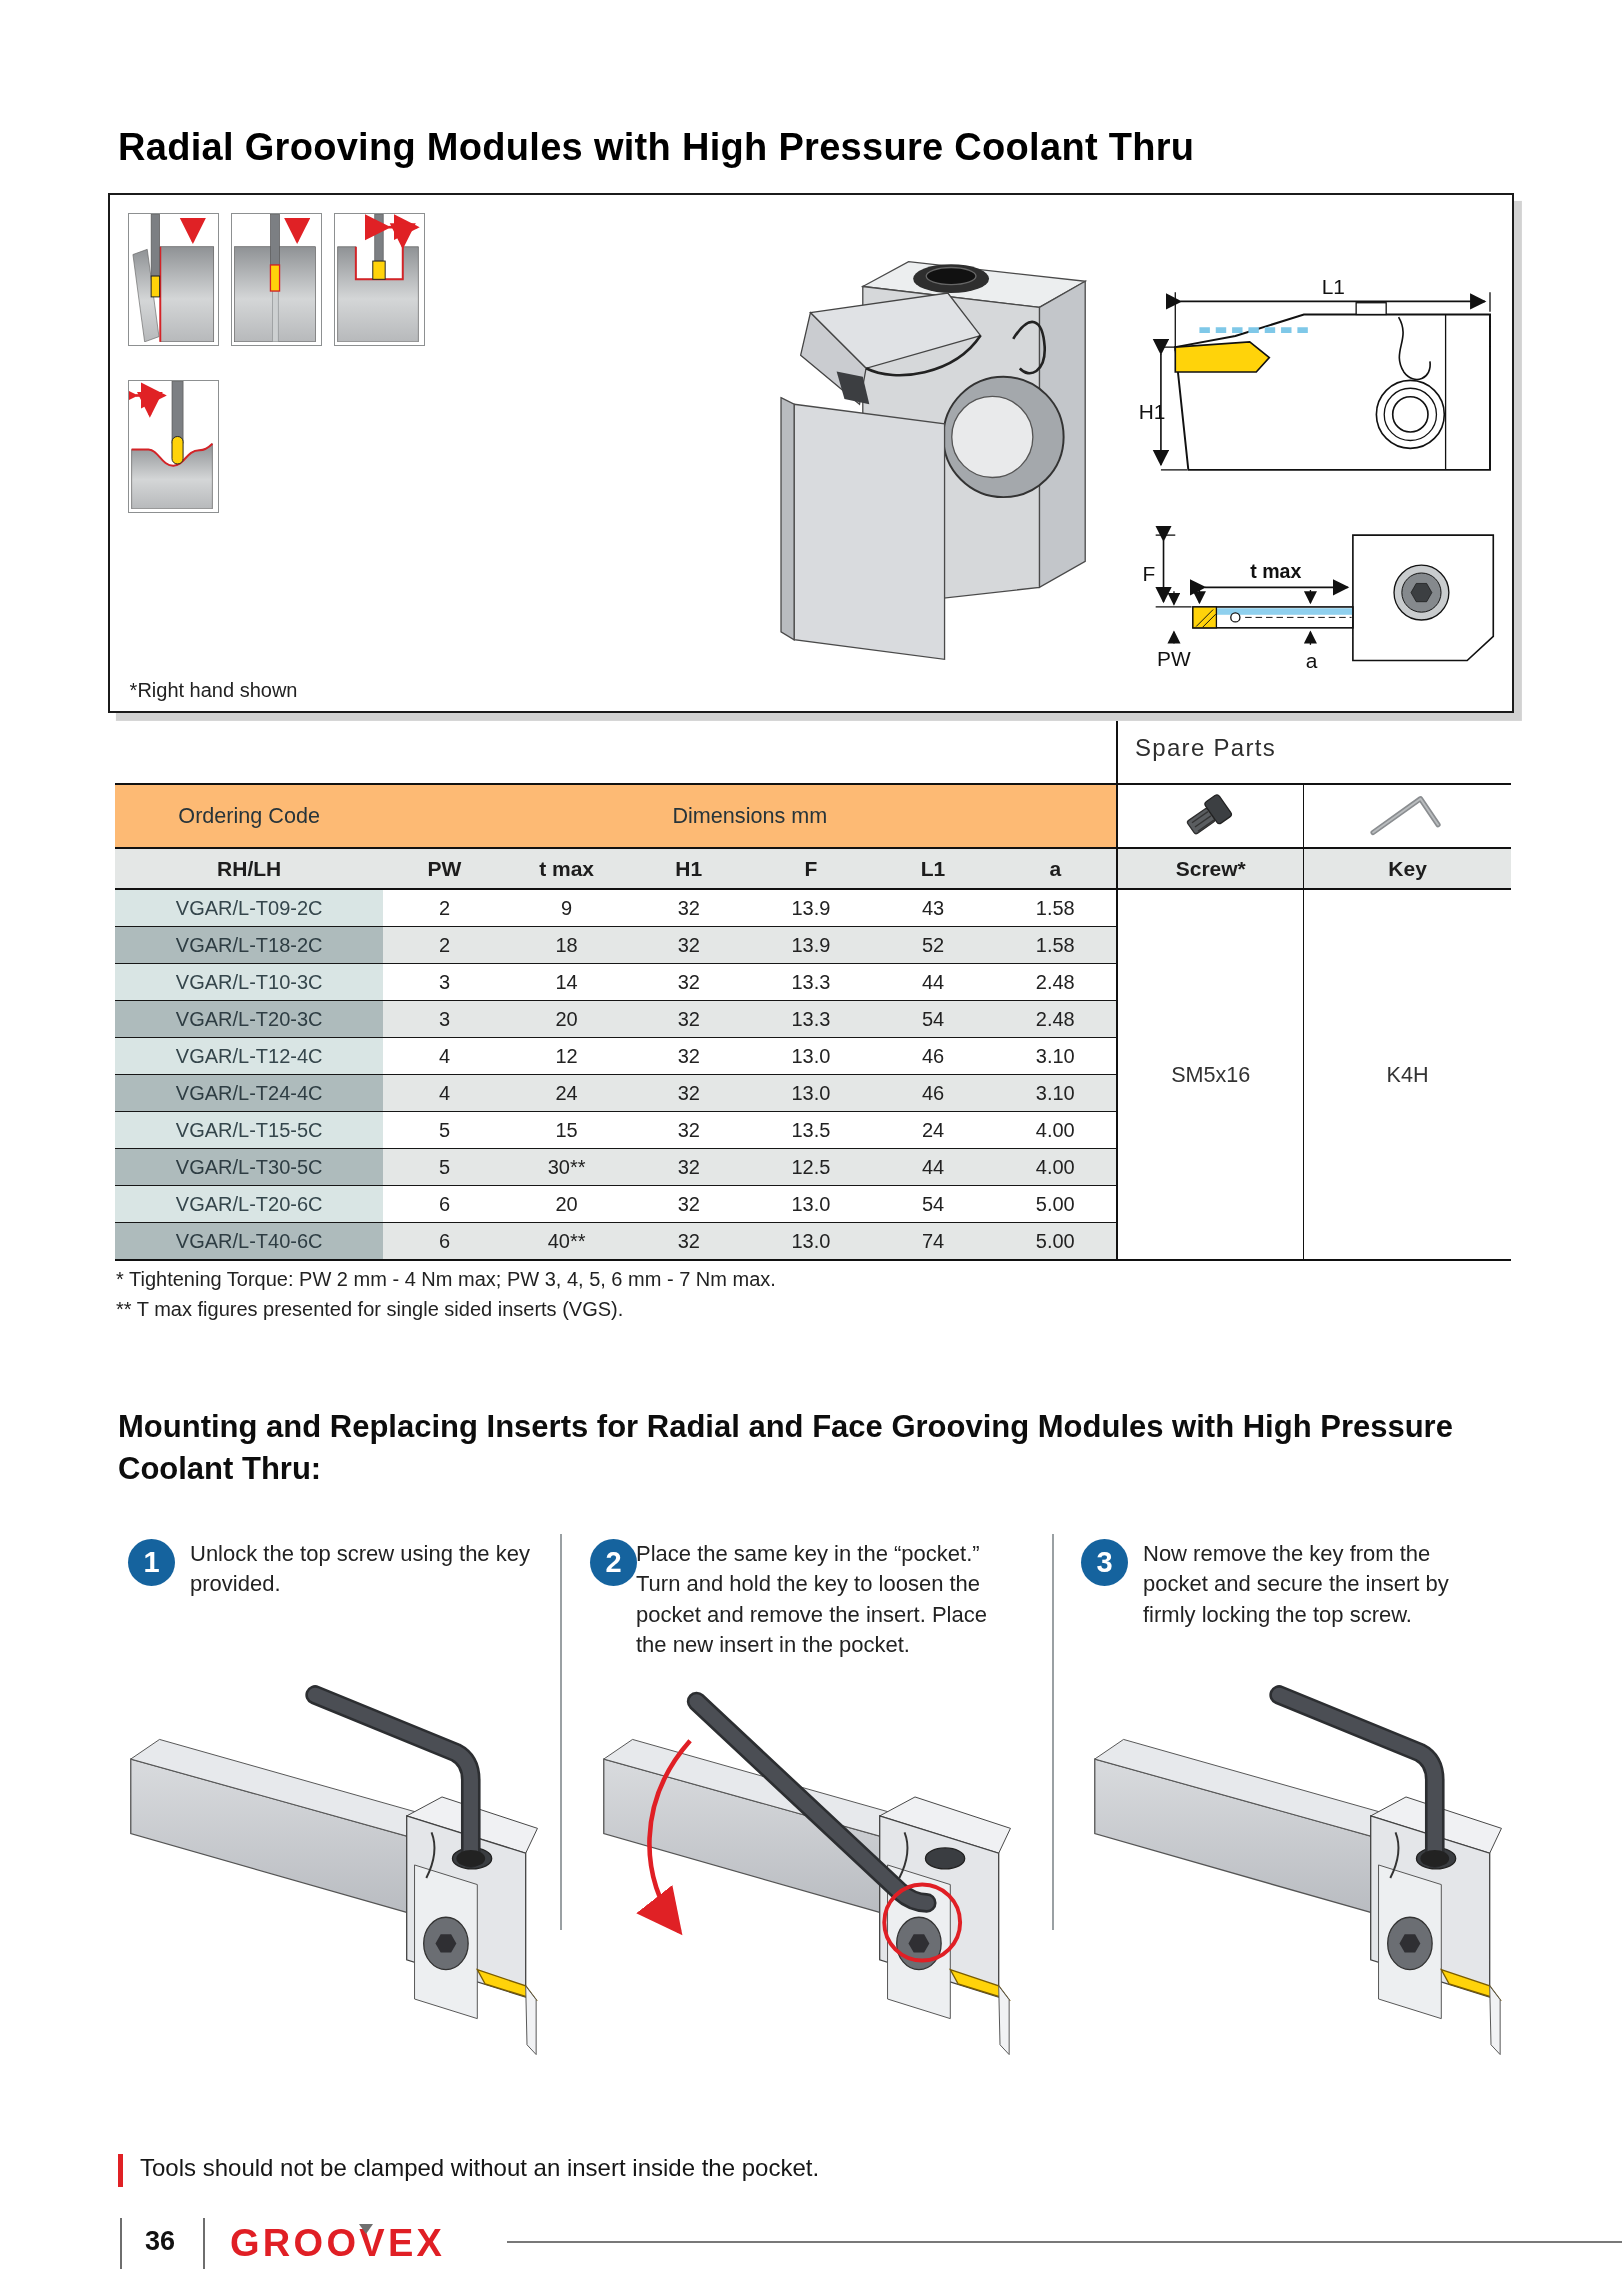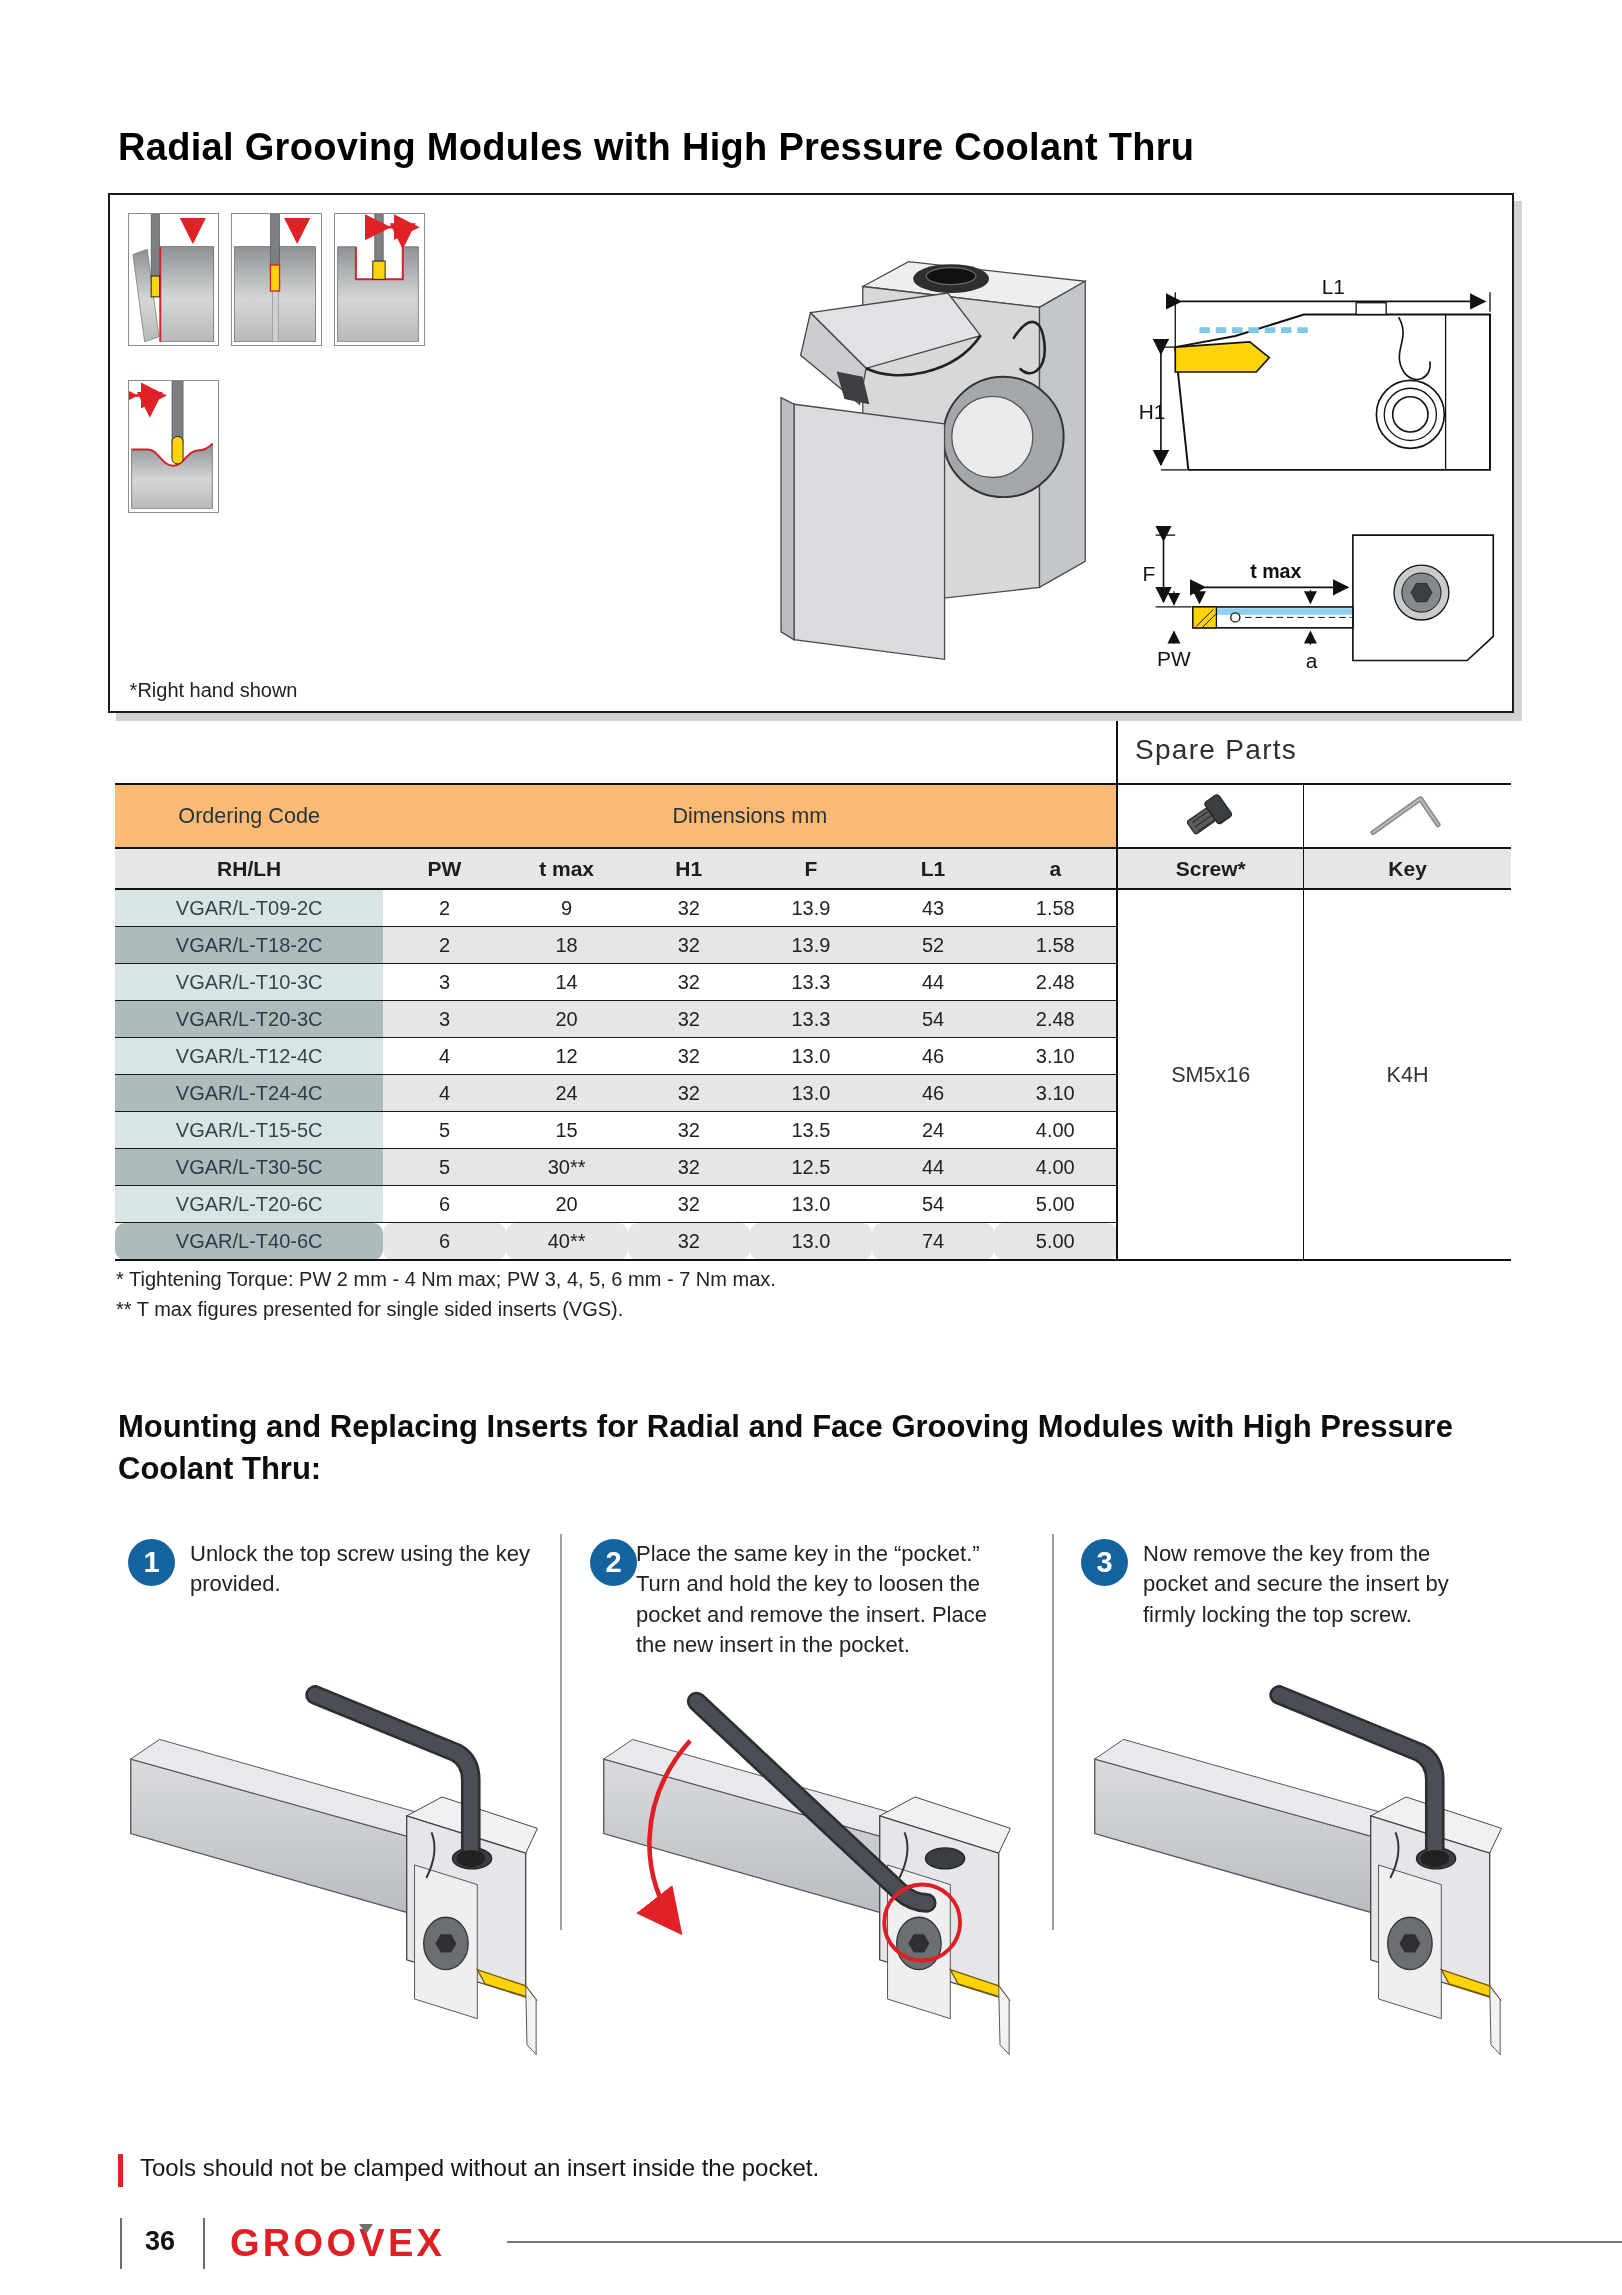--- a/index.html
+++ b/index.html
@@ -18,7 +18,7 @@
 
   
   #spare-rule{left:1116px;top:721px;width:2px;height:62px;background:#111;}
-  #spare-label{left:1135px;top:734px;font-size:28px;letter-spacing:1.3px;color:#2e2e2e;}
+  #spare-label{left:1135px;top:734px;font-size:24px;letter-spacing:1.3px;color:#2e2e2e;}
 
   
   #module-table{position:absolute;left:115px;top:783px;width:1396px;border-collapse:collapse;

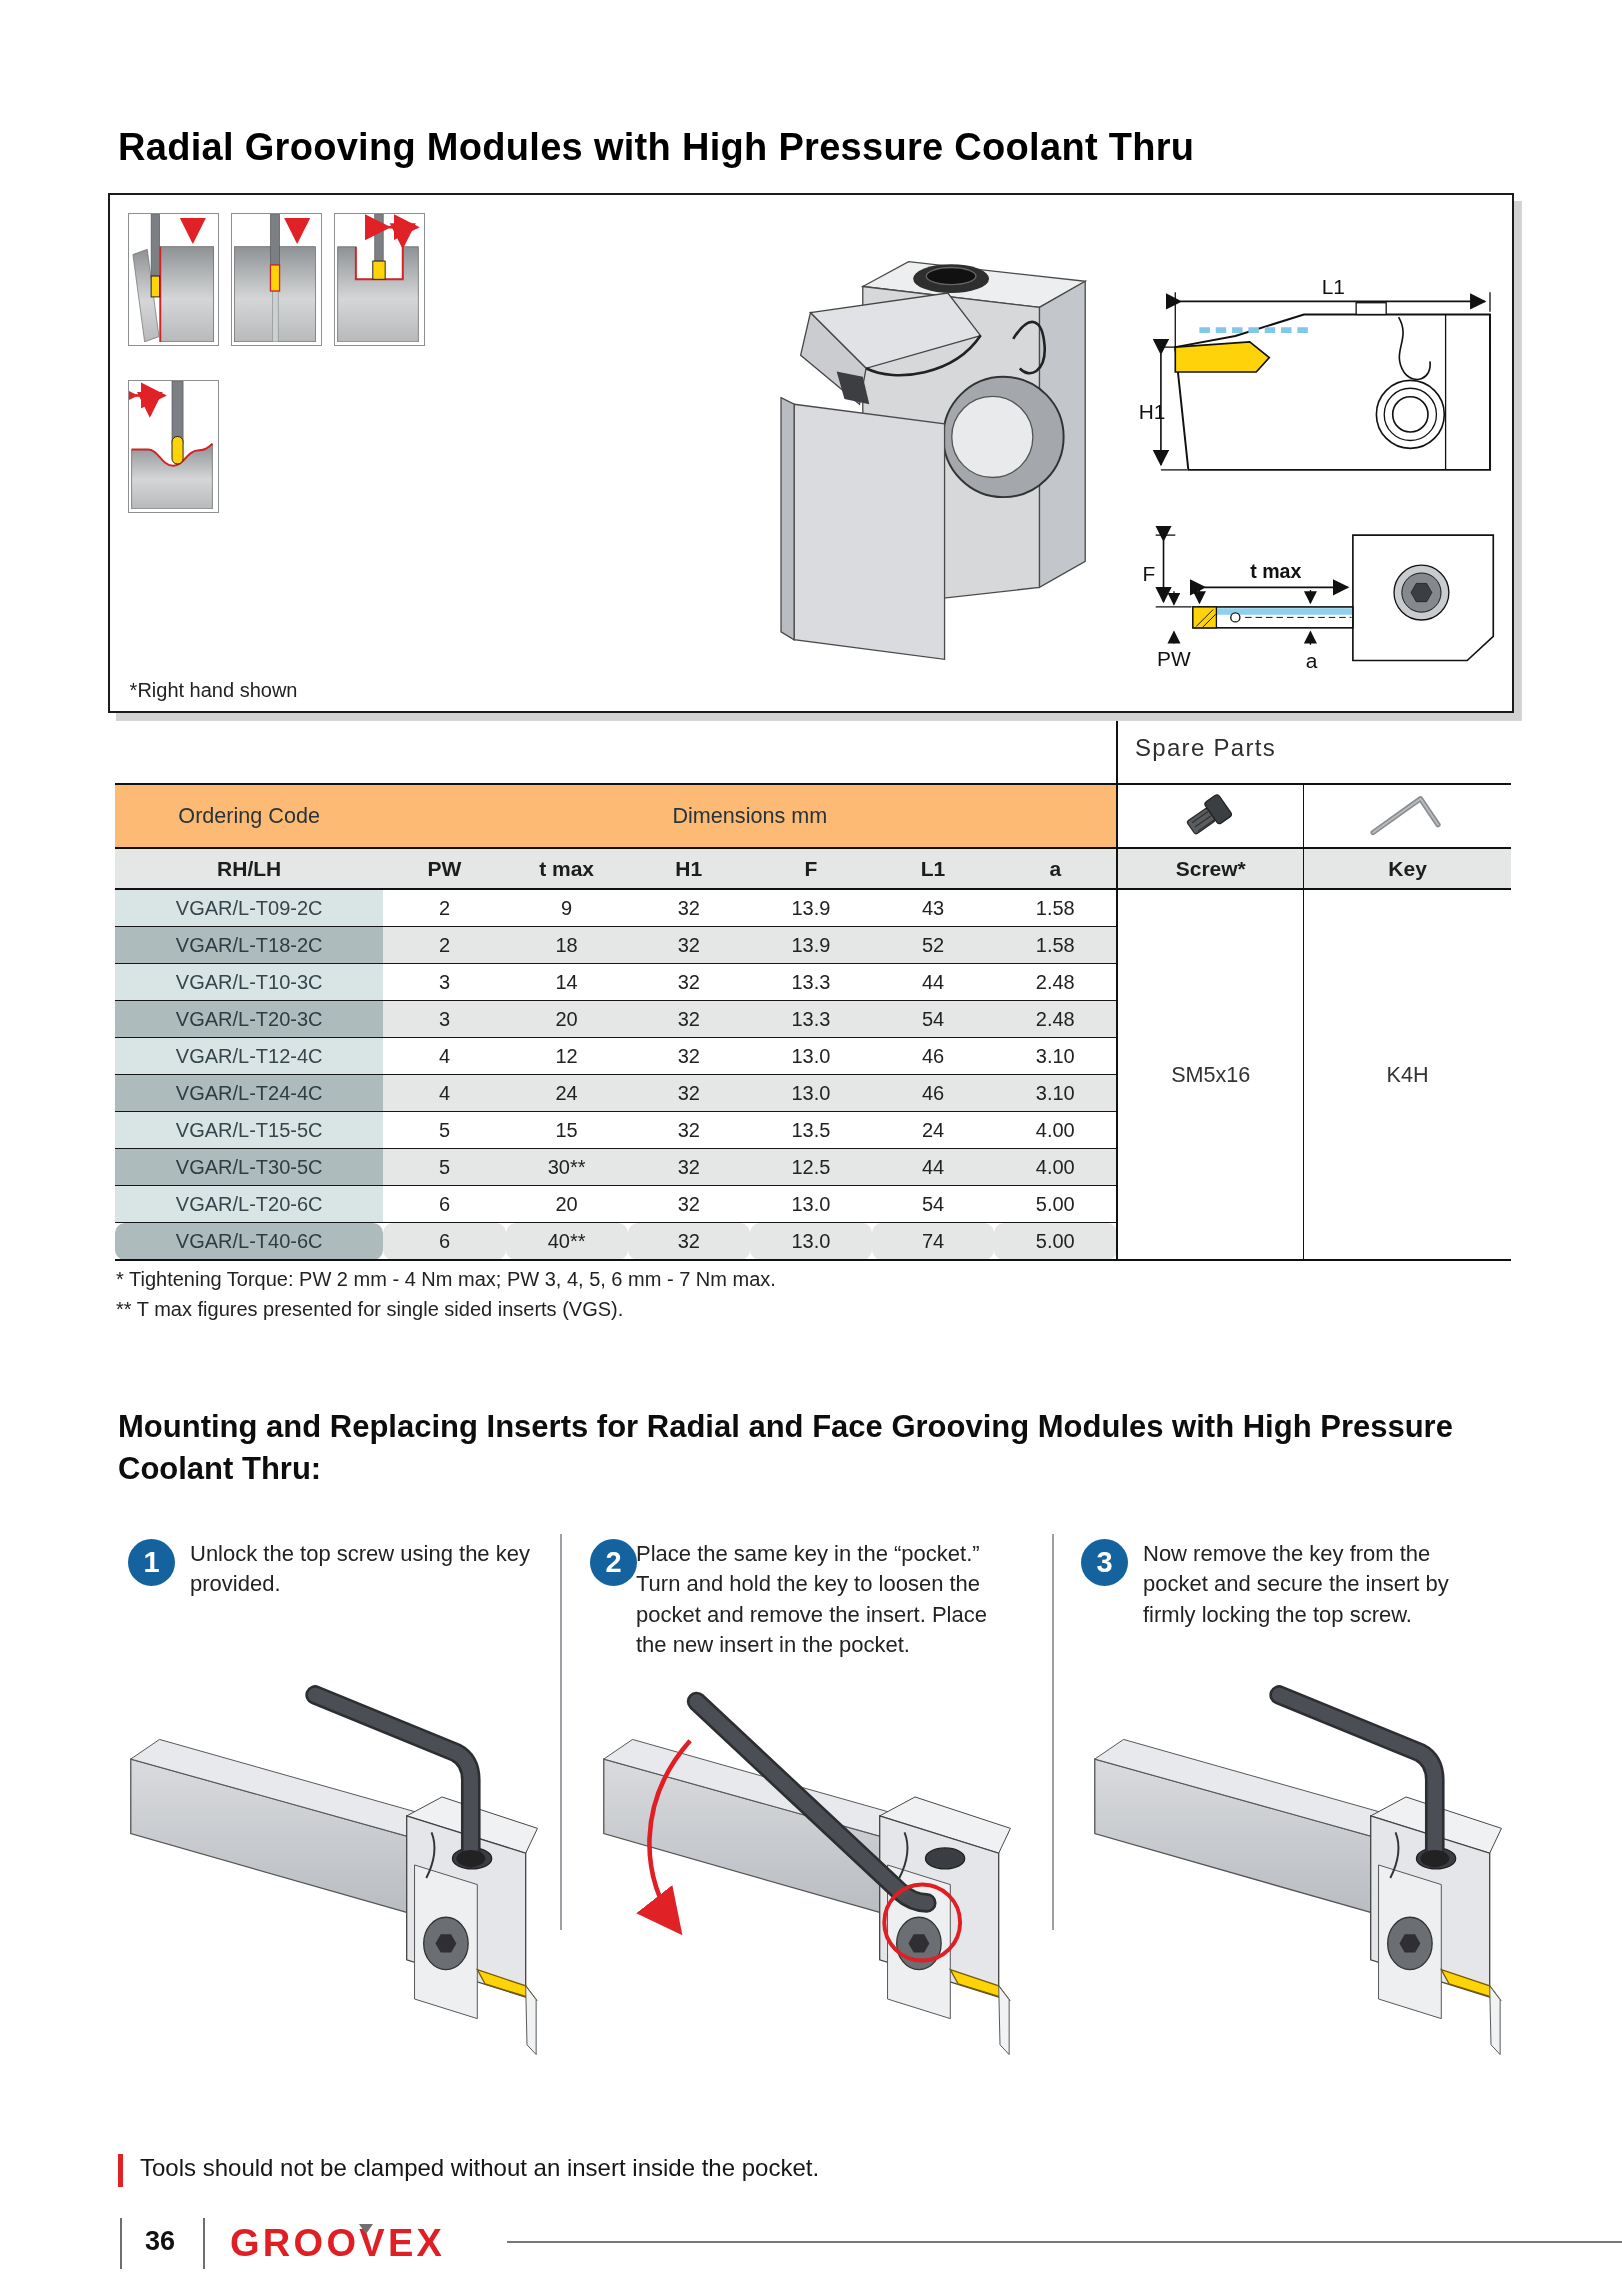--- a/index.html
+++ b/index.html
@@ -30,7 +30,7 @@
   tr.h1row th.iconcell{background:#ffffff;}
   tr.h2row th{height:39px;border-bottom:2px solid #111;background:#e4e7e6;font-weight:700;font-size:21px;color:#1d1d1d;}
   #module-table tbody td{height:36px;border-bottom:1.3px solid #161616;}
-  #module-table tbody tr:last-child td{border-bottom:2.6px solid #111;border-radius:10px;}
+  #module-table tbody tr:last-child td{border-bottom:2.6px solid #111;}
   #module-table tbody tr:nth-child(odd) td{background:#ffffff;}
   #module-table tbody tr:nth-child(even) td{background:#e4e7e6;}
   #module-table tbody tr:nth-child(odd) td.code{background:#d9e5e4;color:#35464c;}

